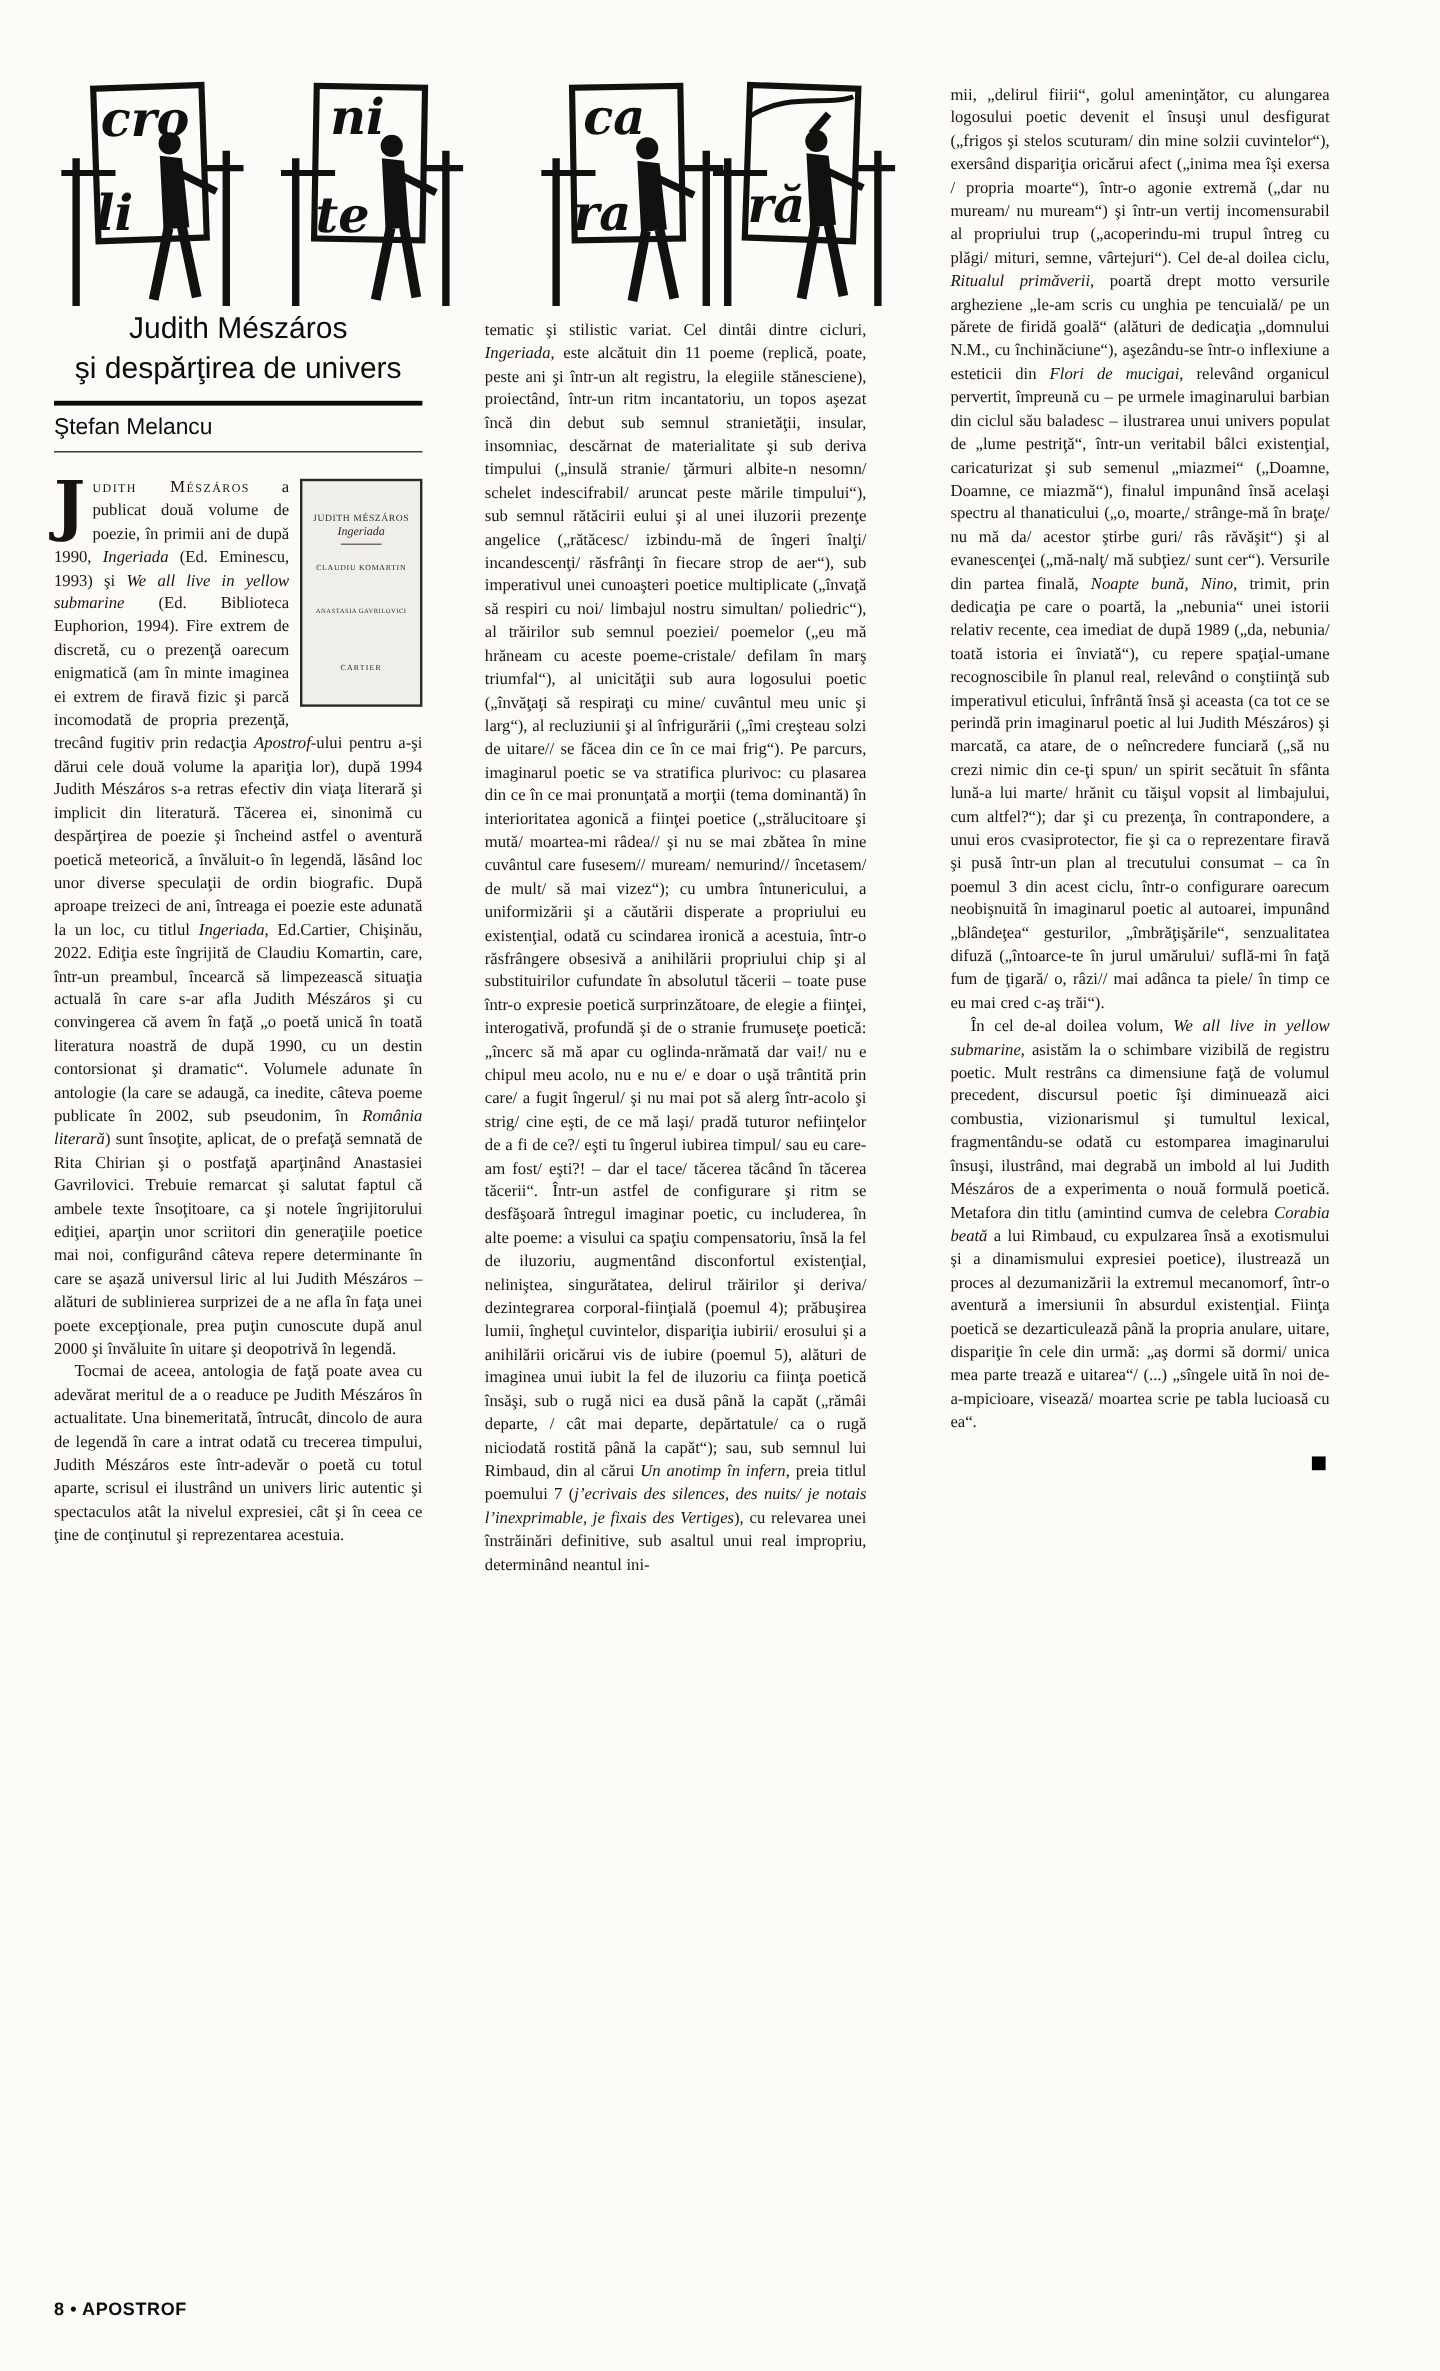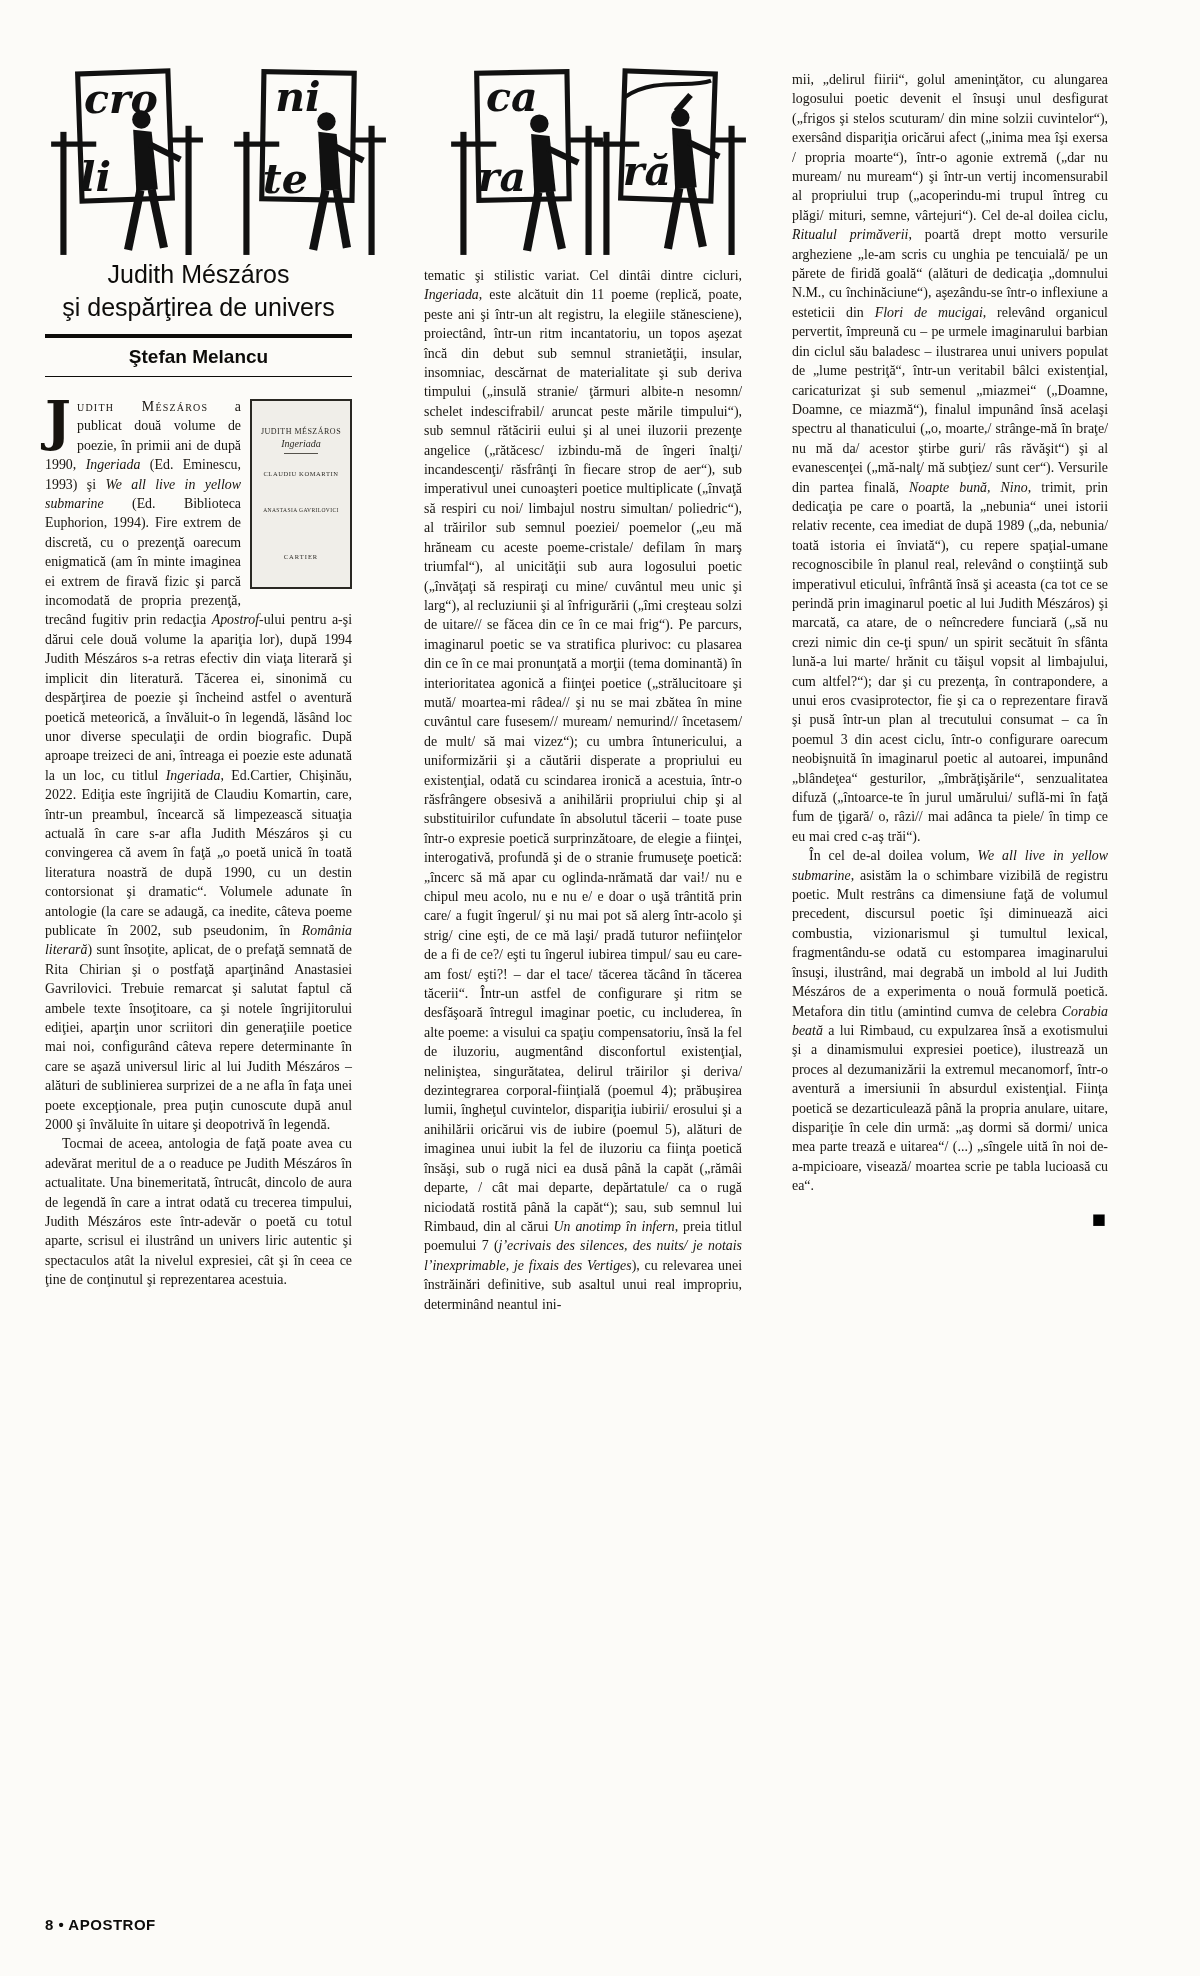--- a/index.html
+++ b/index.html
@@ -16,7 +16,7 @@
   
   .col{position:absolute;}
   #col-left{left:45px;top:254px;width:307px;}
-  #col-middle{left:424px;top:266px;width:318px;}
+  #col-middle{left:404px;top:266px;width:318px;}
   #col-right{left:792px;top:70px;width:316px;}
   .para{
     margin:0;text-align:justify;font-size:13.9px;line-height:19.4px;

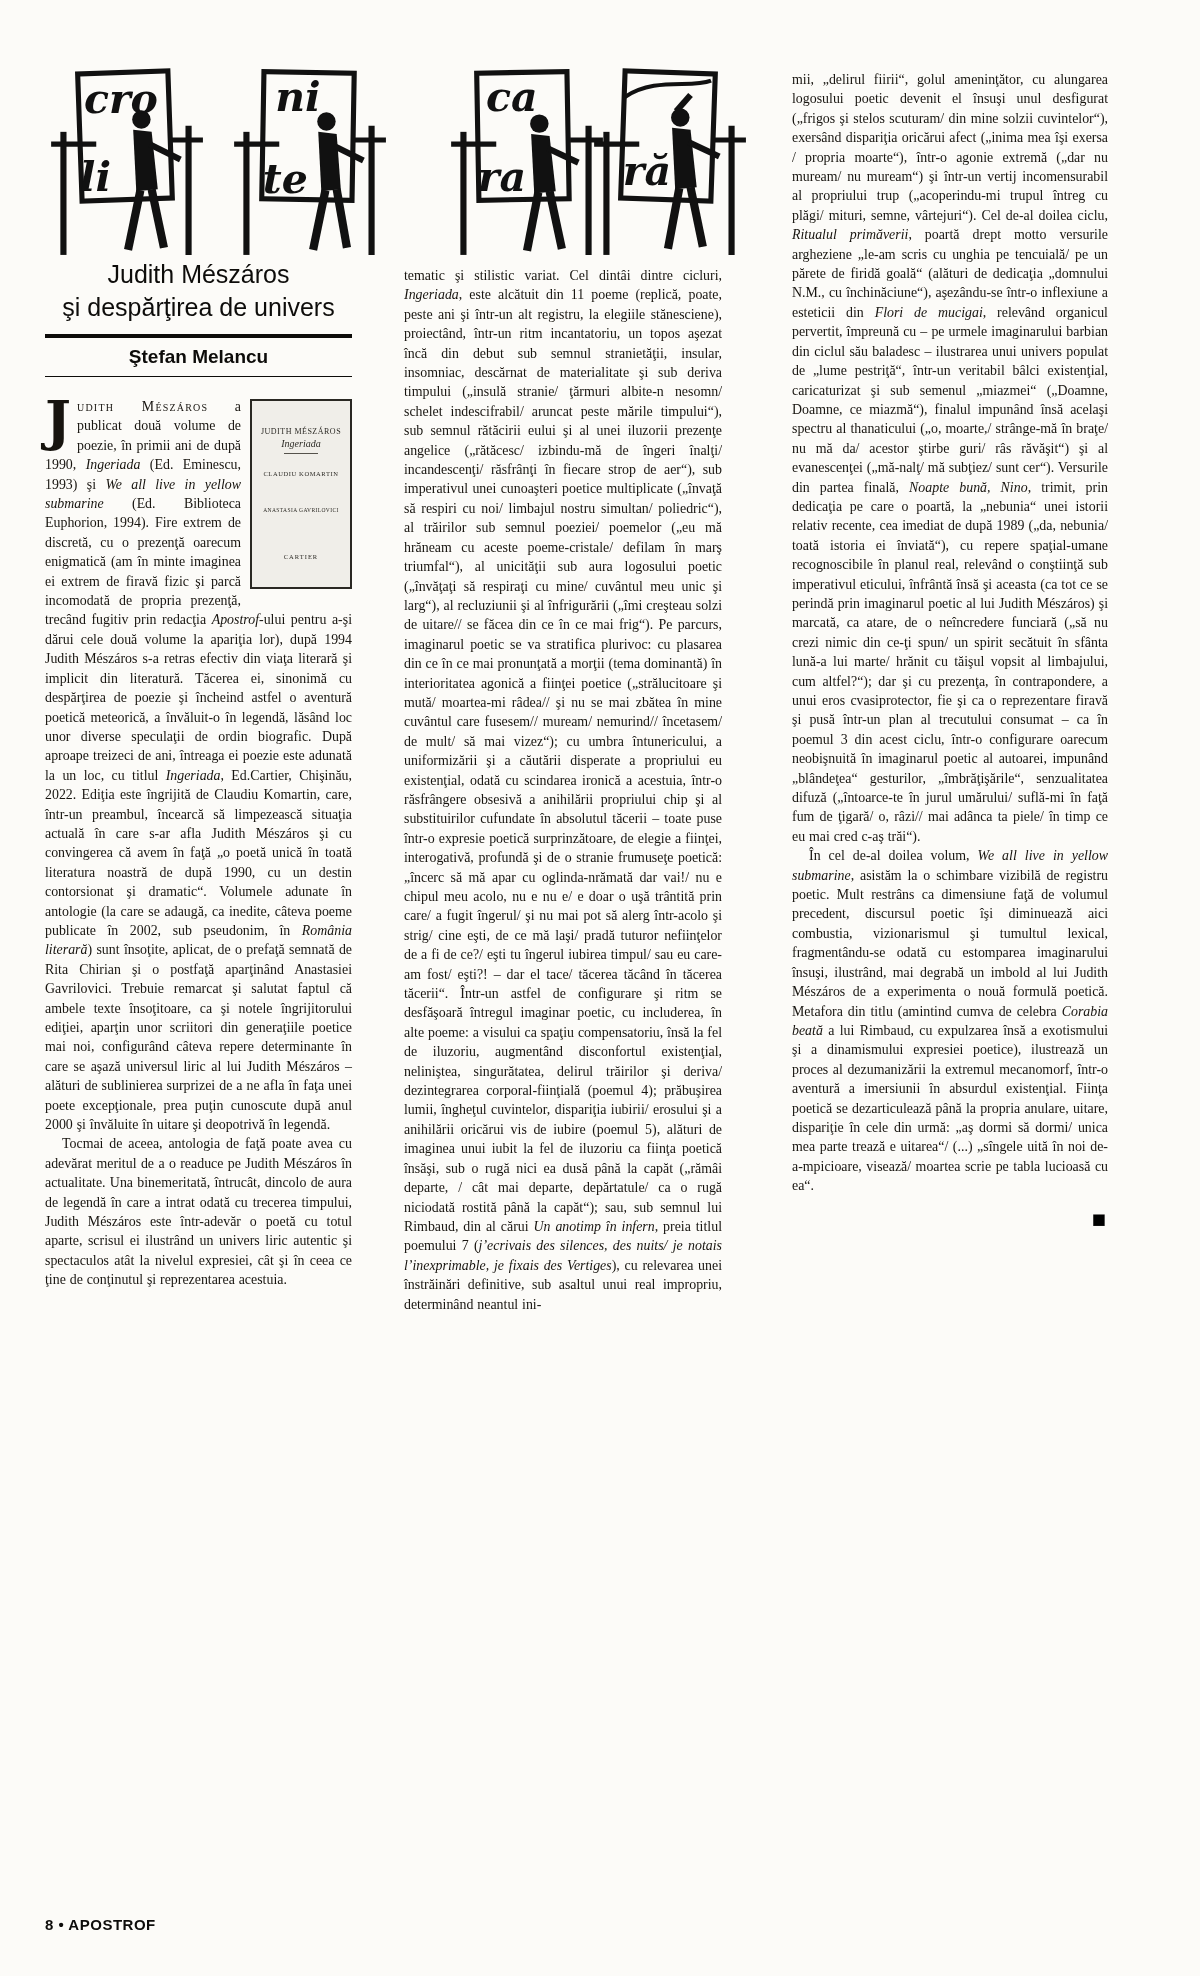--- a/index.html
+++ b/index.html
@@ -36,8 +36,8 @@
   .rule-thick{border:none;border-top:4px solid #0d0c0a;margin:10px 0 0;}
   .rule-thin{border:none;border-top:1.5px solid #0d0c0a;margin:0 0 20px;}
   .author{
-    font-family:"Liberation Sans",sans-serif;font-size:19px;text-align:center;
-    margin:8px 0;color:#0d0c0a;font-weight:bold;
+    font-family:"Liberation Sans",sans-serif;font-size:19px;
+    margin:8px 0;color:#0d0c0a;
   }
   
   .cover{

